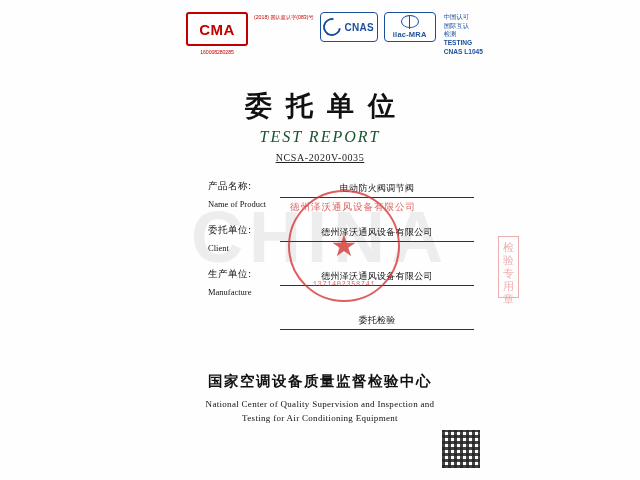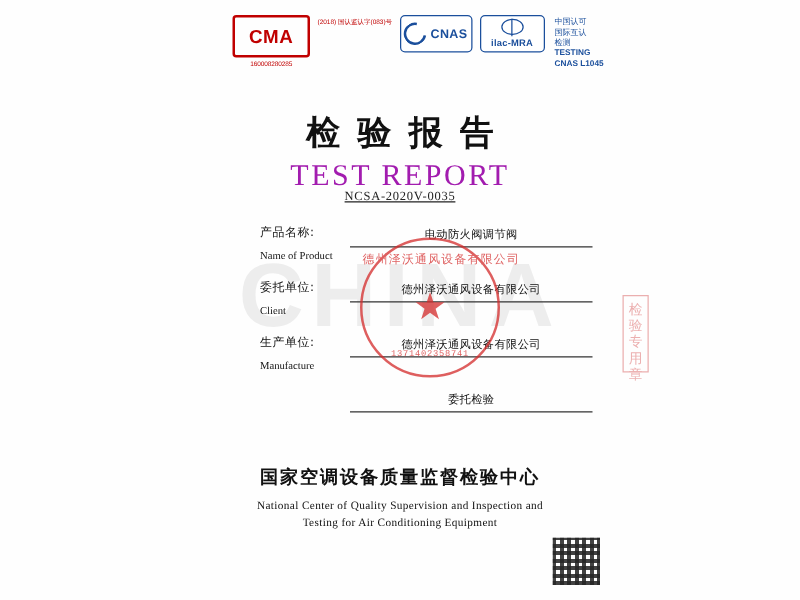--- a/index.html
+++ b/index.html
@@ -432,7 +432,7 @@
 
   </div>
 
-  <div class="title-cn">检验报告</div>
+  <div class="title-cn">委托单位</div>
   <div class="title-en">TEST REPORT</div>
   <div class="report-no">NCSA-2020V-0035</div>
 

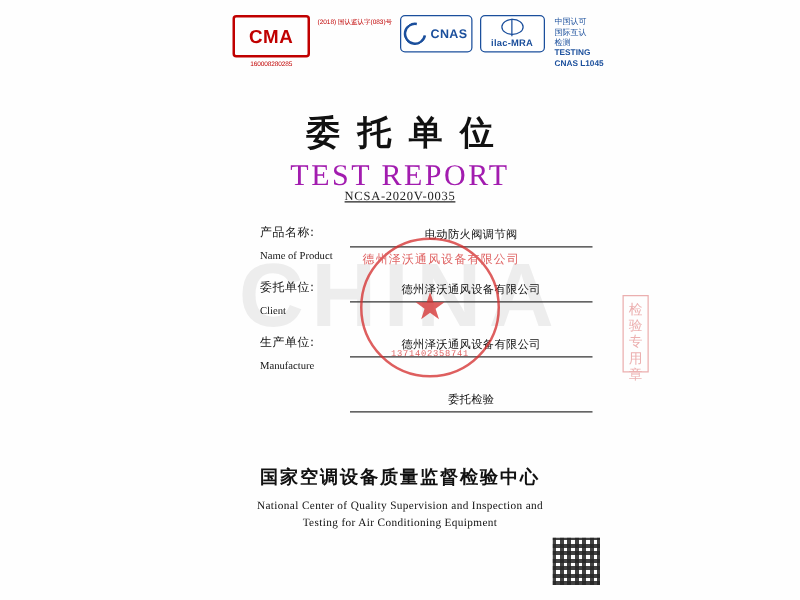--- a/index.html
+++ b/index.html
@@ -214,9 +214,10 @@
     top: 128px; left: 0; right: 0;
     text-align: center;
     font-family: "Liberation Serif", serif;
-    font-size: 24px;
+    font-size: 16px;
     letter-spacing: 2px;
-    color: #a21caf;
+    color: #14532d;
+    font-style: italic;
   }
   .report-no {
     position: absolute;

